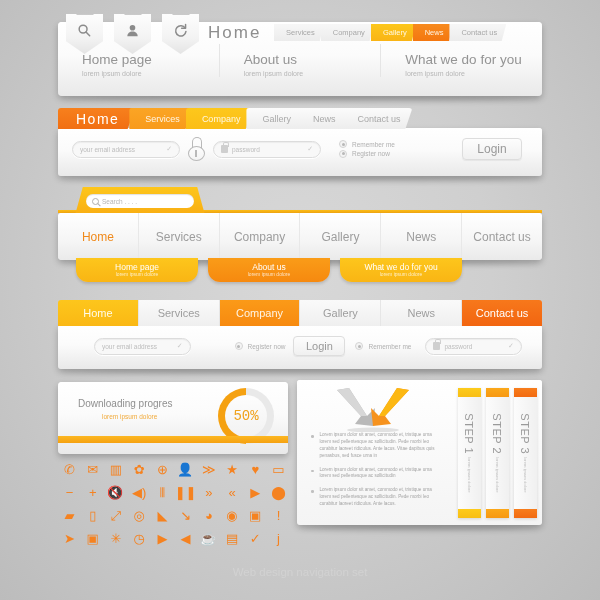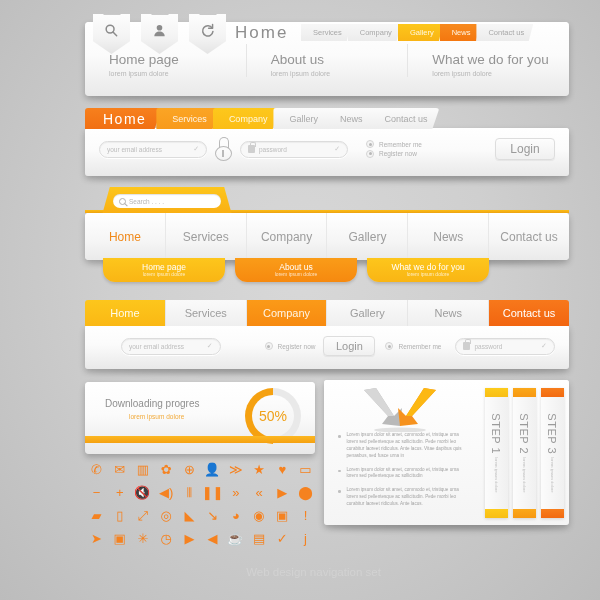--- a/index.html
+++ b/index.html
@@ -10,7 +10,7 @@
     position: relative;
     overflow: hidden;
   }
-  .stage { position:absolute; inset:0;margin-left:27px; }
+  .stage { position:absolute; inset:0; }
 
   
   .panel {

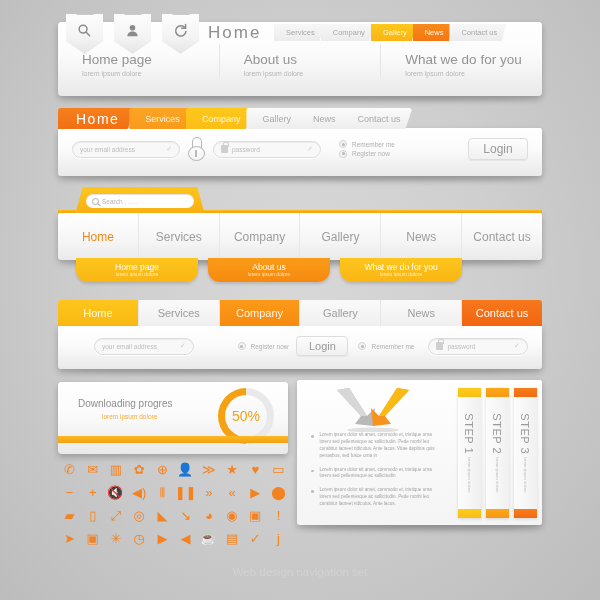--- a/index.html
+++ b/index.html
@@ -72,7 +72,7 @@
   .navbar2 .n.home{background:linear-gradient(180deg,#f7801d,#f16f12);color:#fff;font-size:14px;letter-spacing:1.5px;padding:0 16px 0 18px;}
   .navbar2 .n.o1{background:linear-gradient(180deg,#fba525,#f89a1b);color:#fff4e4;}
   .navbar2 .n.o2{background:linear-gradient(180deg,#fdc81c,#fbbd16);color:#fff8e0;}
-  .formrow{position:absolute;left:0;right:0;top:9px;display:flex;align-items:center;padding:0 14px;}
+  .formrow{position:absolute;left:0;right:6px;top:9px;display:flex;align-items:center;padding:0 14px;}
   .inp{
     height:17px;border:1px solid #dcdcdc;border-radius:9px;background:#f8f8f8;
     display:flex;align-items:center;padding:0 7px;font-size:6.5px;color:#bdbdbd;

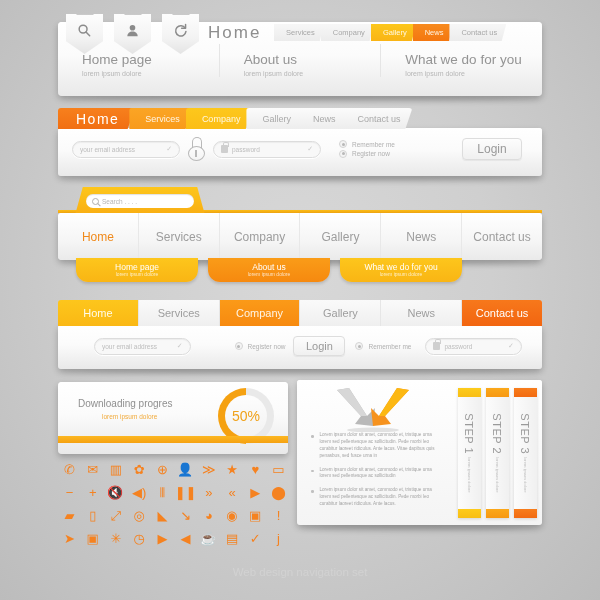--- a/index.html
+++ b/index.html
@@ -155,7 +155,7 @@
     background:linear-gradient(180deg,#fcb721,#f59a0e);}
   #prog .ring{position:absolute;right:14px;top:6px;width:56px;height:56px;border-radius:50%;
     background:conic-gradient(from 180deg,#f5a111 0deg 190deg,#e9e9e9 190deg 360deg);
-    display:flex;align-items:center;justify-content:center;}
+    display:flex;align-items:center;justify-content:center;font-family:Liberation Mono, monospace;}
   #prog .ring:before{content:"";position:absolute;inset:7px;border-radius:50%;
     background:linear-gradient(180deg,#fdfdfd,#f2f2f2);}
   #prog .ring span{position:relative;font-size:14px;color:#f0a21b;}

